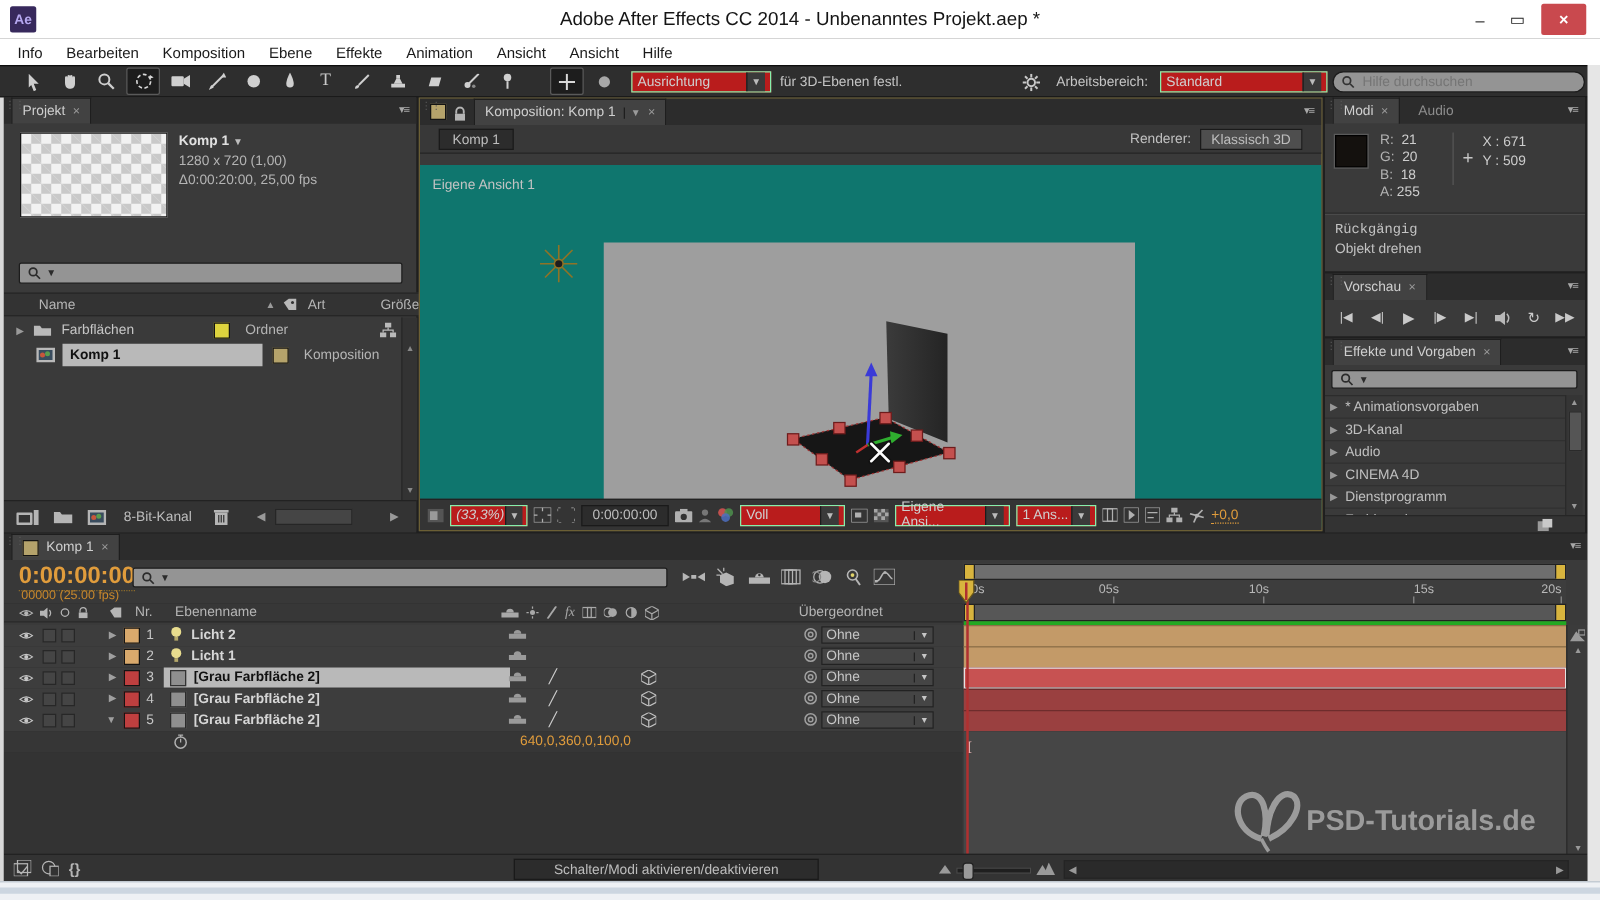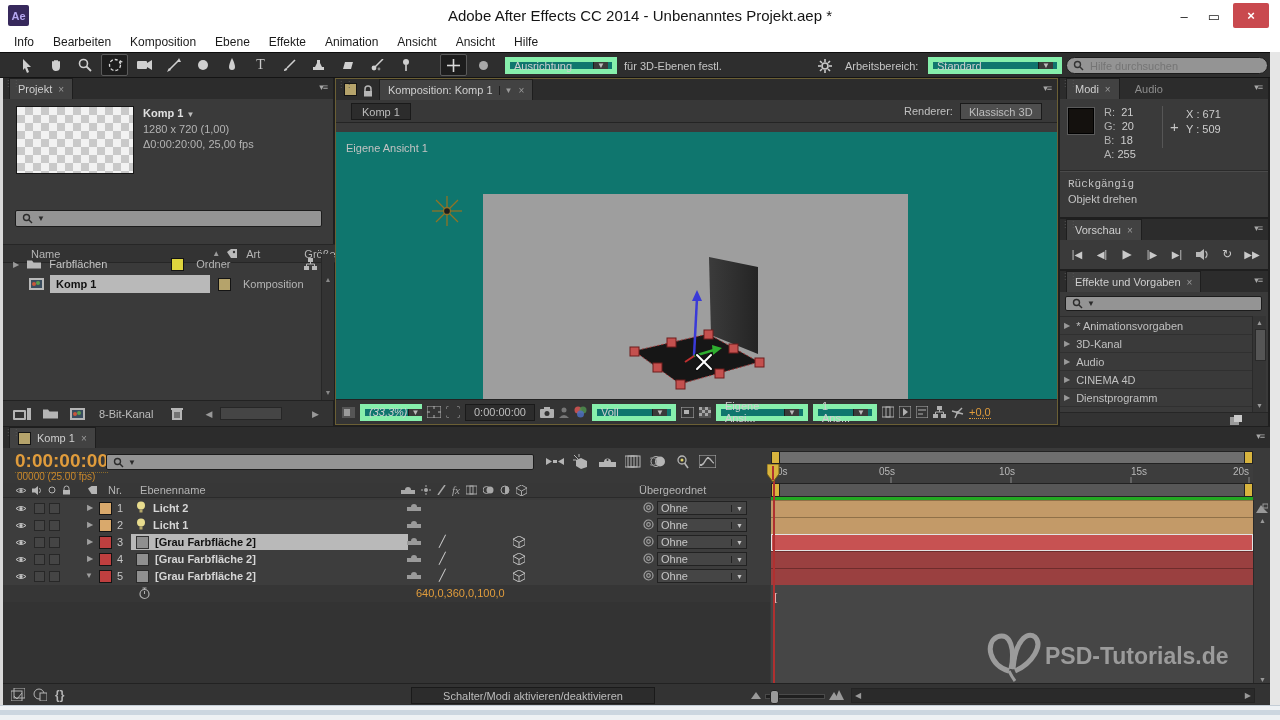--- a/index.html
+++ b/index.html
@@ -21,7 +21,7 @@
   #toolbar{left:0;top:52px;width:1280px;height:26px;background:#2e2e2e;border-top:1px solid #0e0e0e;border-bottom:1px solid #141414;box-sizing:border-box;}
   .tool{width:25px;height:20px;display:flex;align-items:center;justify-content:center;color:#c9c9c9;}
   .tool.sel{background:#1d1d1d;border:1px solid #5a5a5a;border-radius:2px;}
-  .ddl{background:#0f766e;border:5px solid #86efac;height:17px;display:flex;align-items:center;color:#cfcfcf;font-size:11px;padding:0 4px;box-sizing:border-box;}
+  .ddl{background:#b91c1c;border:1px solid #86efac;height:17px;display:flex;align-items:center;color:#cfcfcf;font-size:11px;padding:0 4px;box-sizing:border-box;}
   .ddl .arr{margin-left:auto;background:#3a3a3a;border-left:1px solid #1c1c1c;height:100%;display:flex;align-items:center;padding:0 3px;font-size:8px;color:#bbb;}
   .searchfield{background:#949494;border:1px solid #1c1c1c;border-radius:9px;height:17px;display:flex;align-items:center;padding:0 6px;gap:4px;box-sizing:border-box;}
   .searchfield input{background:transparent;border:none;outline:none;font-size:11px;color:#222;width:100%;font-family:inherit;}

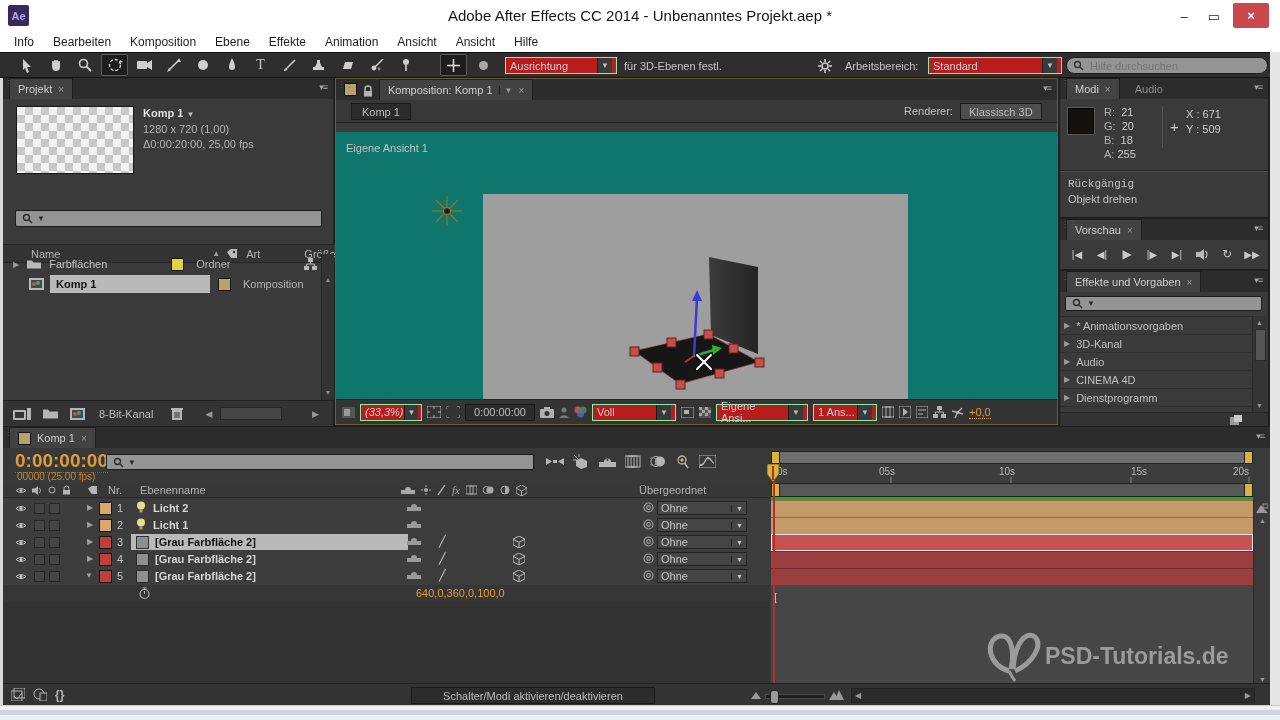--- a/index.html
+++ b/index.html
@@ -236,7 +236,7 @@
       <input style="">
     </div>
 
-    <div class="abs colhdr flex" style="left:0;top:166px;width:352px;height:17px;">
+    <div class="abs colhdr flex" style="left:0;top:156px;width:352px;height:17px;">
       <span style="margin-left:28px;">Name</span>
       <span style="margin-left:152px;font-size:8px;color:#9a9a9a;">▲</span>
       <span style="margin-left:6px;">

